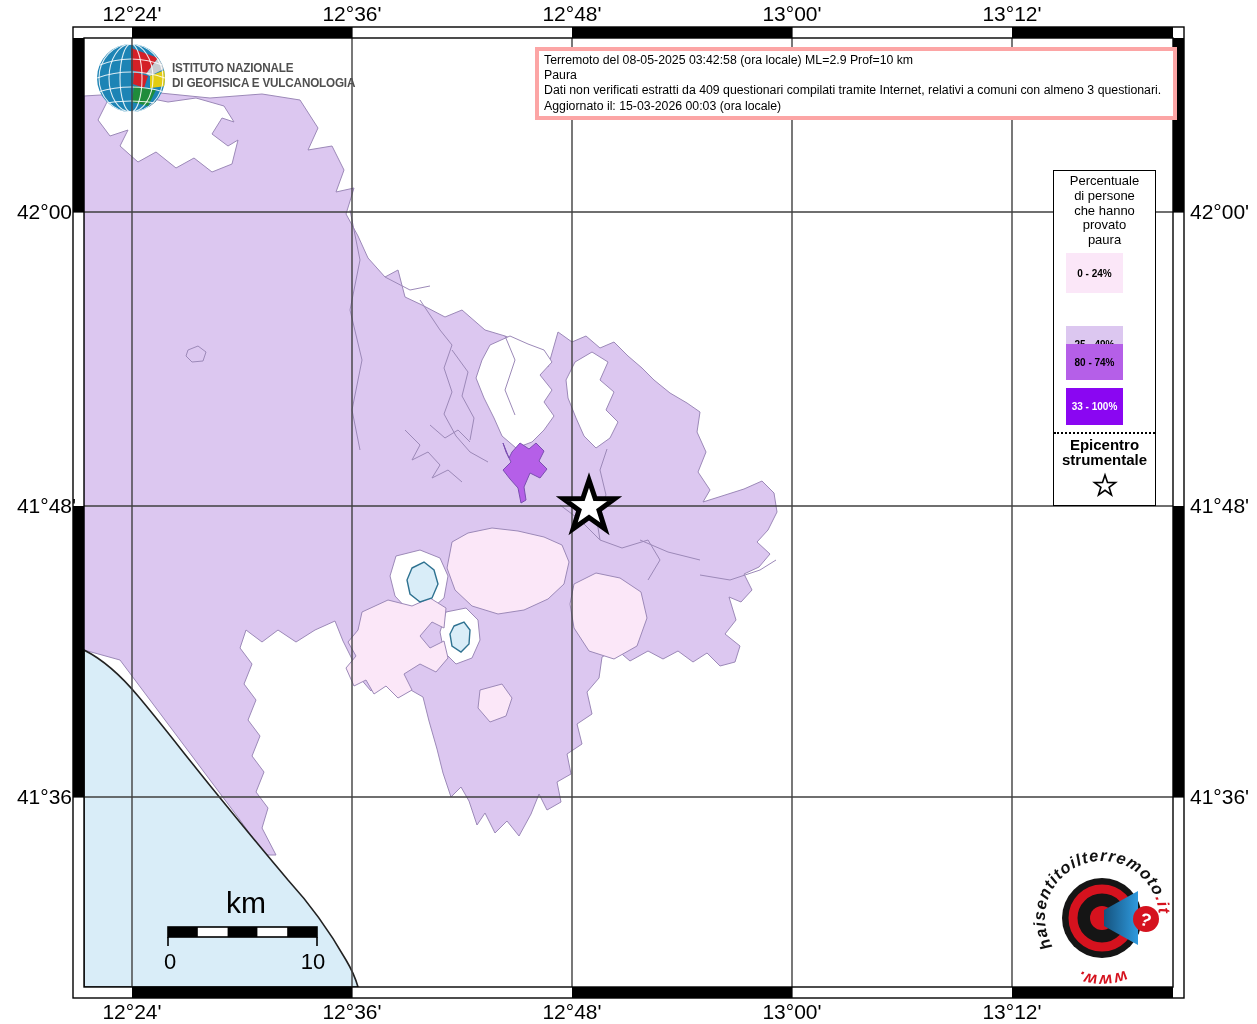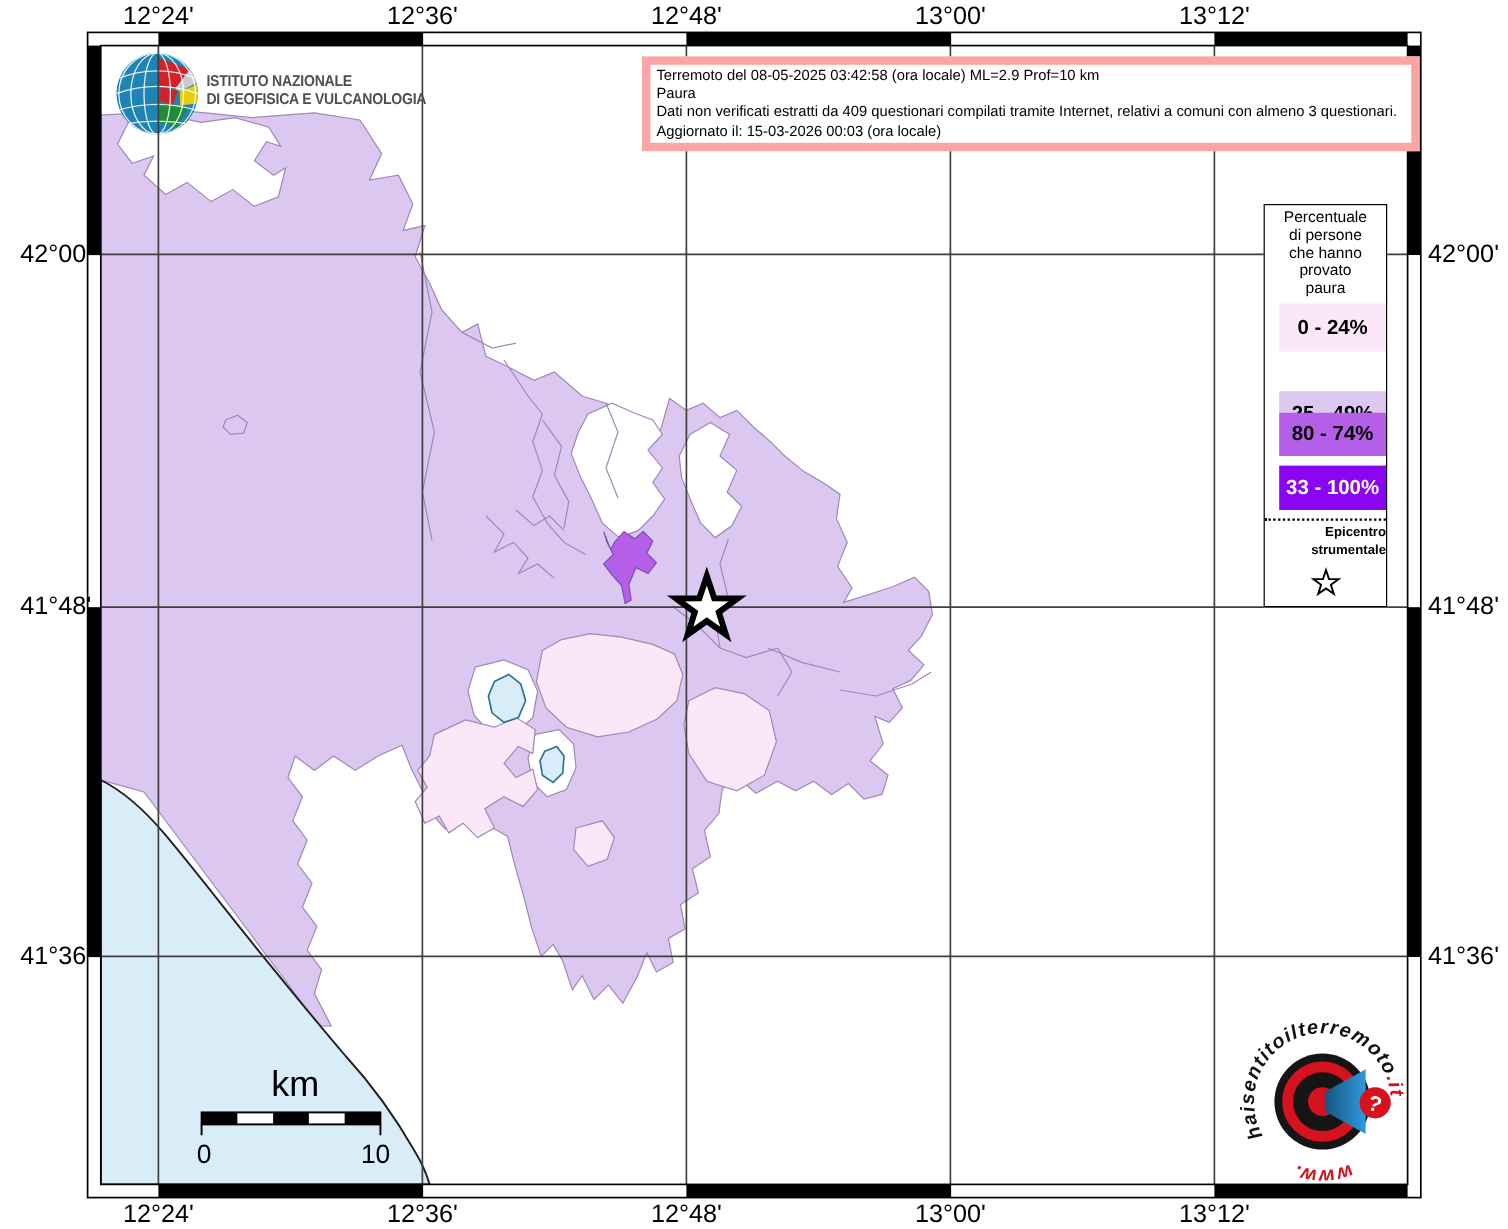--- a/index.html
+++ b/index.html
@@ -12,7 +12,7 @@
   .axlabel.left{width:72px;text-align:right;left:4px;transform:translate(0,-50%);}
   .axlabel.right{left:1190px;transform:translate(0,-50%);}
   #infobox{position:absolute;left:535px;top:47px;width:624px;background:#fff;
-    border:7px solid #fca5a5;padding:2px 5px;font-size:12.3px;line-height:15.2px;
+    border:4px solid #fca5a5;padding:2px 5px;font-size:12.3px;line-height:15.2px;
     white-space:nowrap;overflow:hidden;}
   #ingv-text{position:absolute;left:172px;top:60px;font-size:13px;font-weight:bold;
     color:#4f4f4f;letter-spacing:-0.2px;line-height:15px;transform:scaleX(.9);

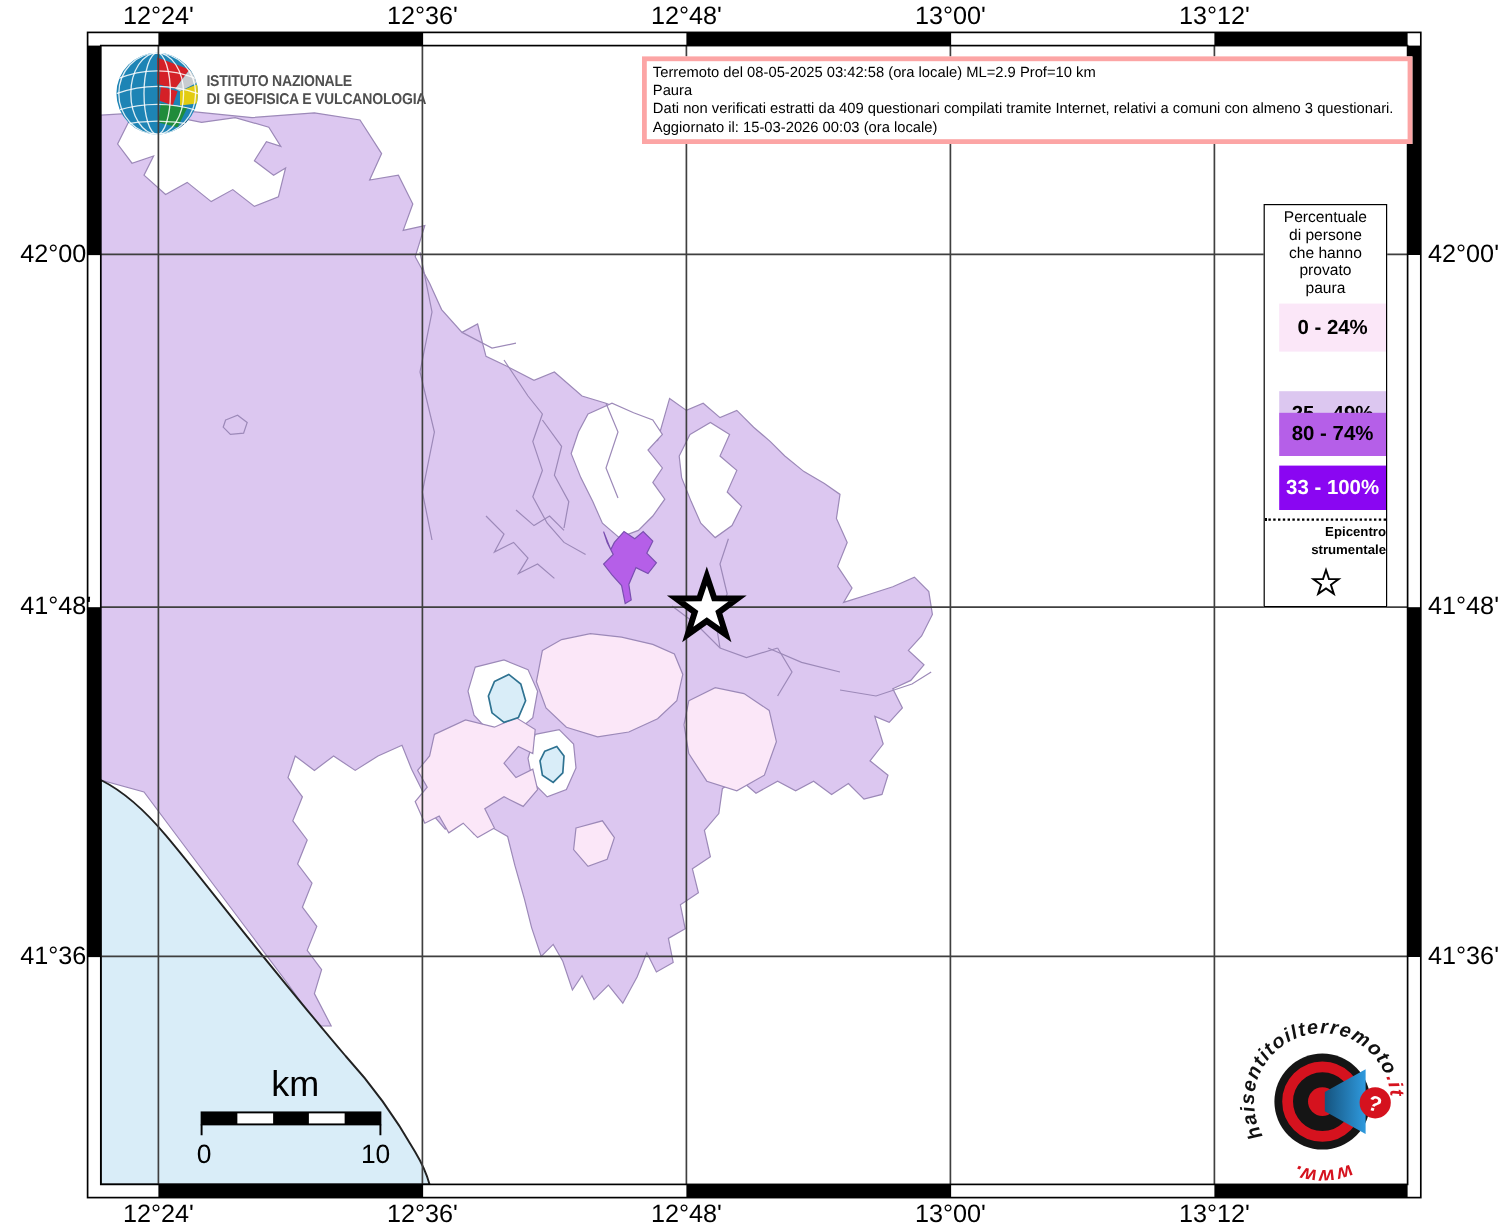--- a/index.html
+++ b/index.html
@@ -20,8 +20,8 @@
   #legend{position:absolute;left:1053px;top:170px;width:103px;height:336px;
     background:#fff;border:1px solid #000;box-sizing:border-box;}
   #legend .ltitle{margin-top:3px;text-align:center;font-size:13px;font-weight:normal;line-height:14.8px;}
-  #legend .swatch{position:absolute;left:12px;width:89px;height:38px;display:flex;
-    align-items:center;justify-content:center;font-size:17px;font-weight:bold;}
+  #legend .swatch{position:absolute;left:12px;width:57px;height:38px;display:flex;
+    align-items:center;justify-content:center;font-size:10px;font-weight:bold;}
   #legend .dotsep{position:absolute;left:0;top:261px;width:100%;border-top:2px dotted #000;}
   #legend .epi{position:absolute;top:266px;width:100%;text-align:right;
     font-size:11px;font-weight:bold;line-height:15px;}

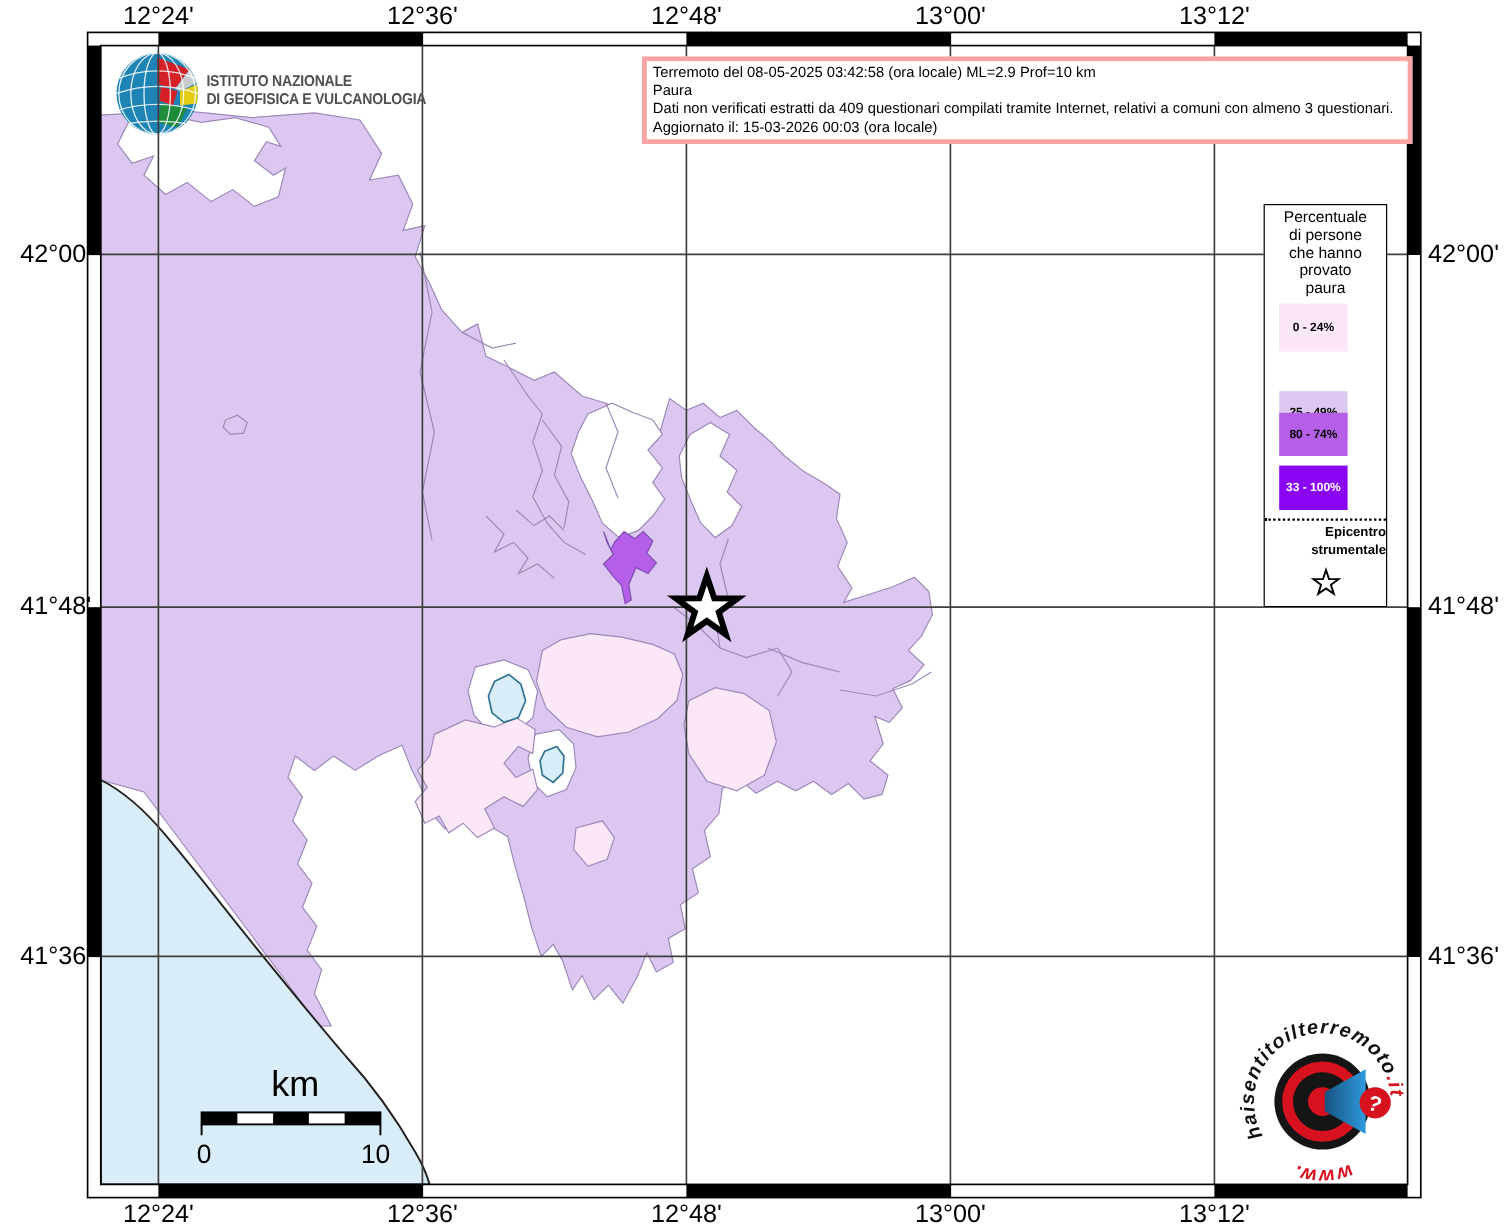--- a/index.html
+++ b/index.html
@@ -23,8 +23,8 @@
   #legend .swatch{position:absolute;left:12px;width:57px;height:38px;display:flex;
     align-items:center;justify-content:center;font-size:10px;font-weight:bold;}
   #legend .dotsep{position:absolute;left:0;top:261px;width:100%;border-top:2px dotted #000;}
-  #legend .epi{position:absolute;top:266px;width:100%;text-align:right;
-    font-size:11px;font-weight:bold;line-height:15px;}
+  #legend .epi{position:absolute;top:266px;width:100%;text-align:center;
+    font-size:15px;font-weight:bold;line-height:15px;}
   #legend svg{position:absolute;left:0;top:0;overflow:visible;}
 </style>
 </head>

